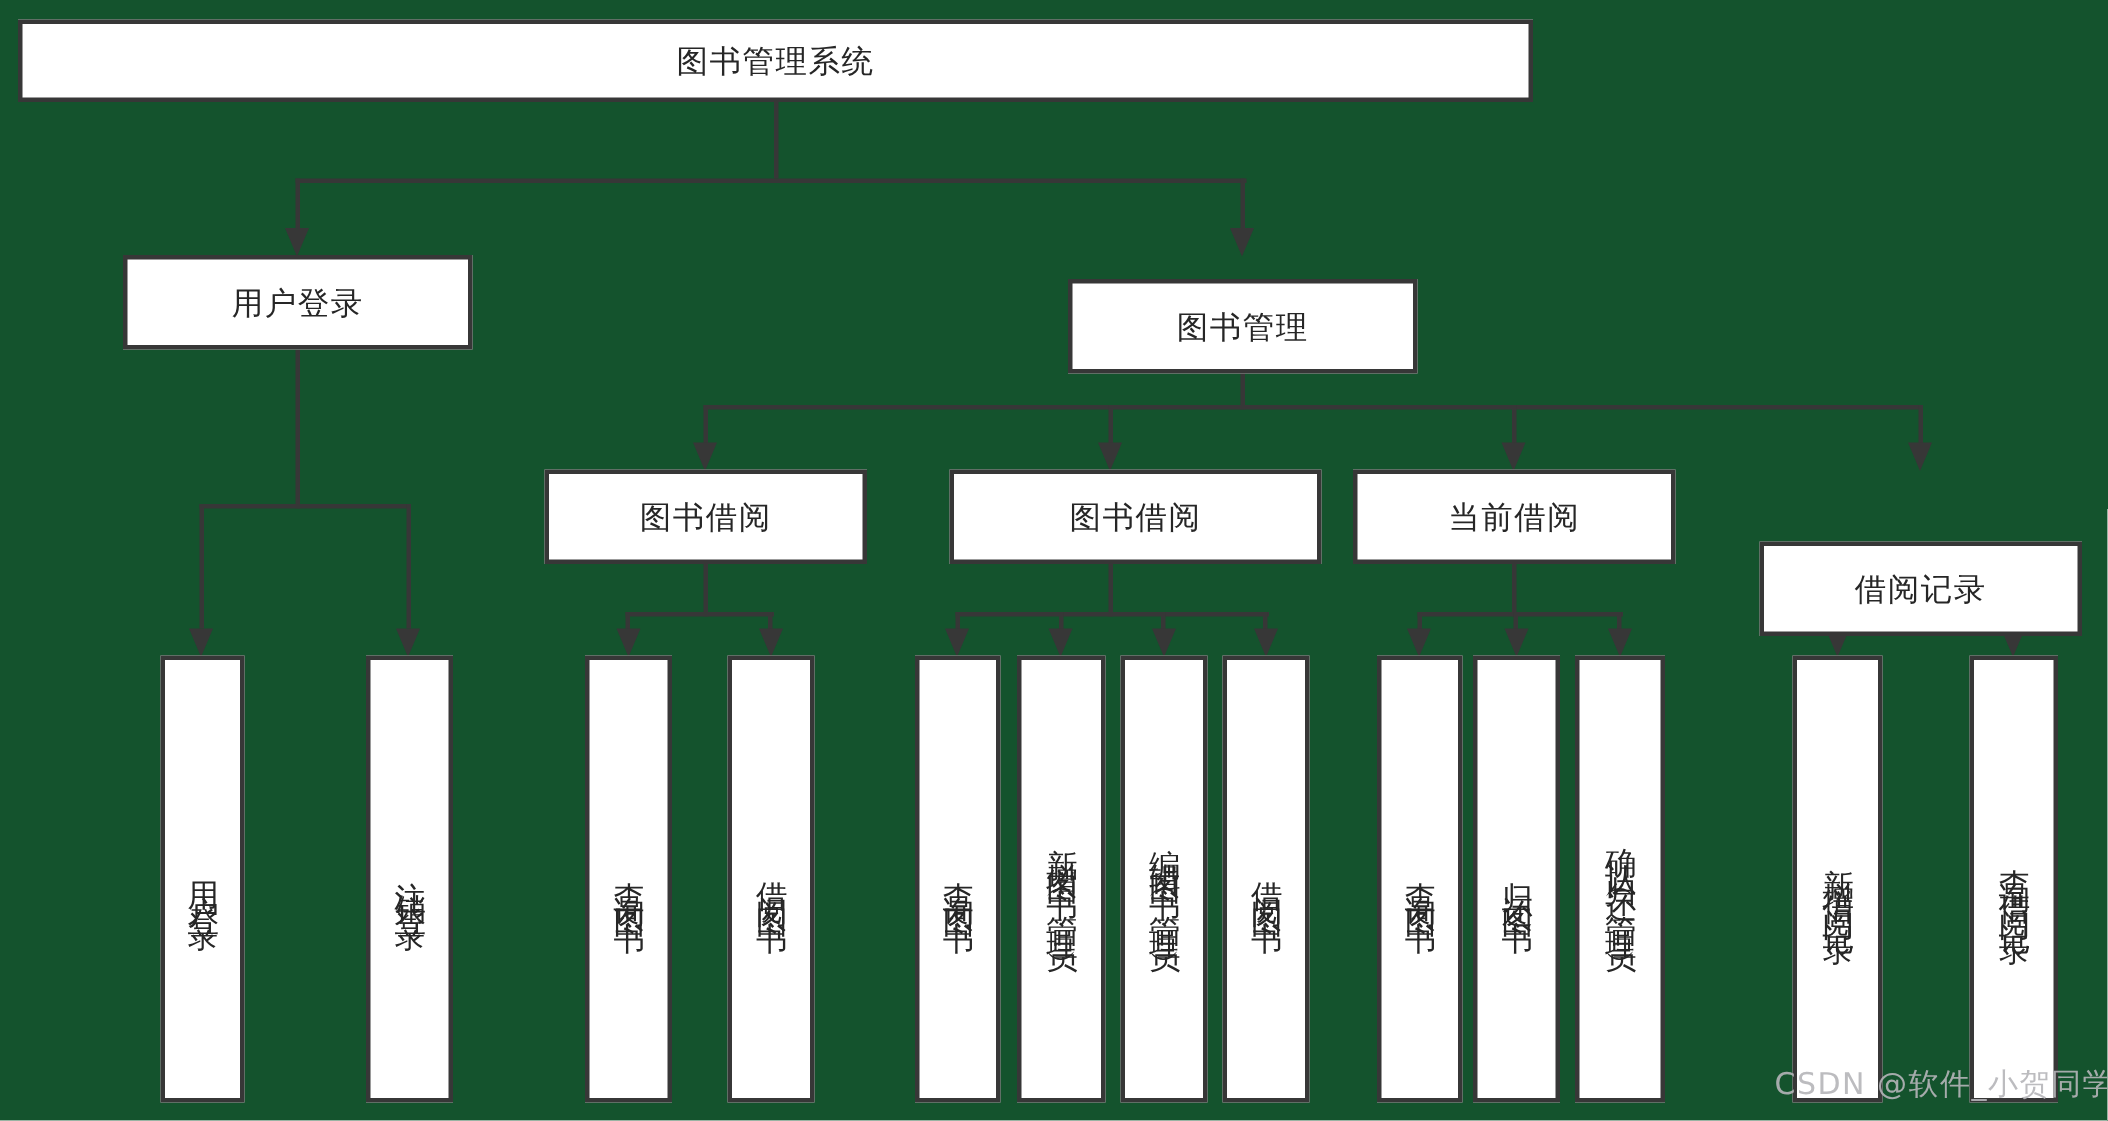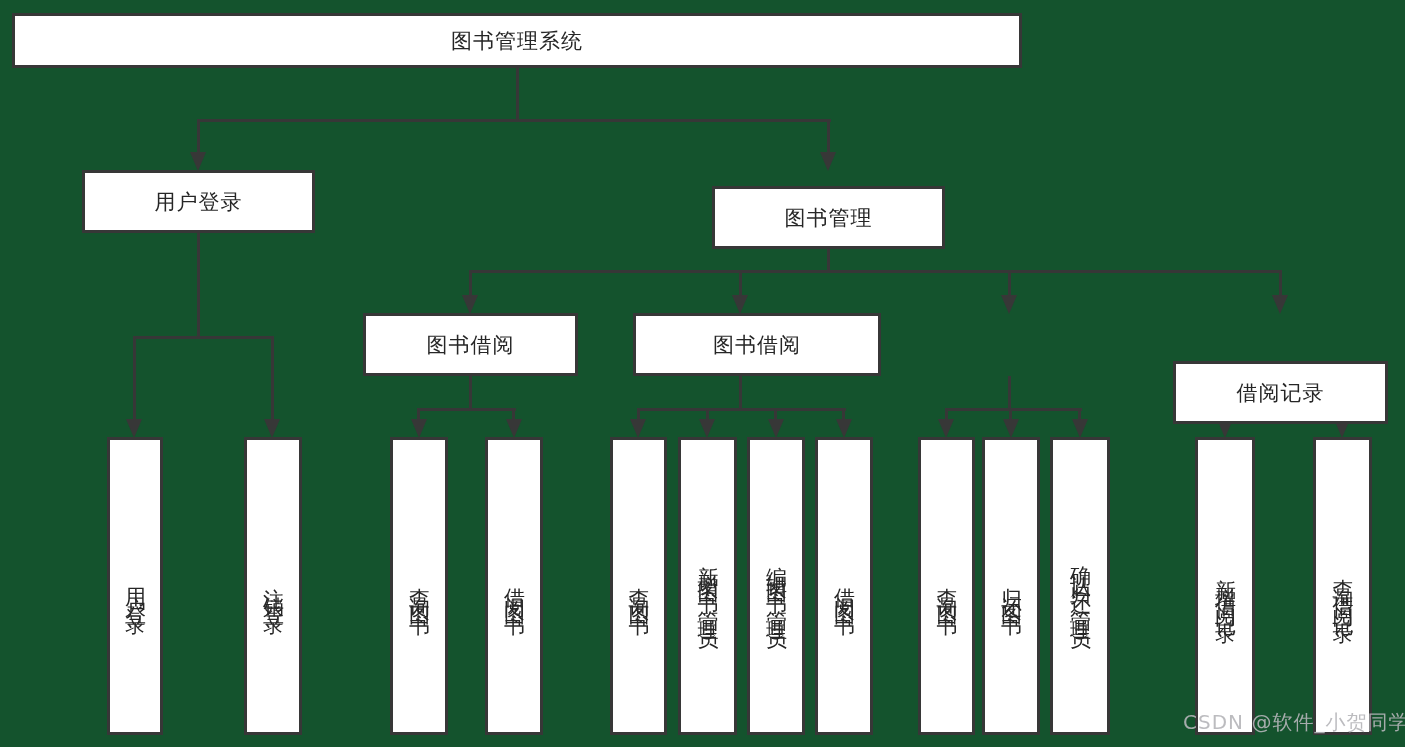--- a/index.html
+++ b/index.html
@@ -99,6 +99,9 @@
   <div class="box" style="left:633px;top:313px;width:248px;height:63px;justify-content:center;">
     <span>图书借阅</span>
   </div>
+  <div class="box" style="left:902px;top:313px;width:215px;height:63px;">
+    <span>当前借阅</span>
+  </div>
   <div class="box" style="left:1173px;top:313px;width:215px;height:63px;margin-top:48px;">
     <span>借阅记录</span>
   </div>

